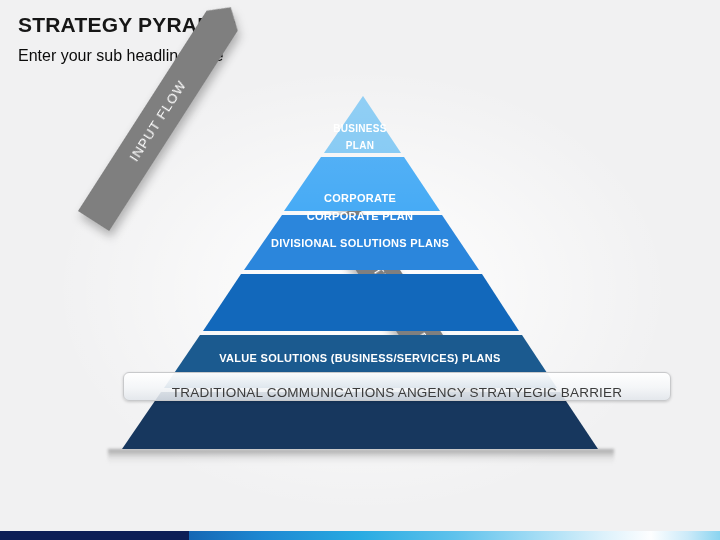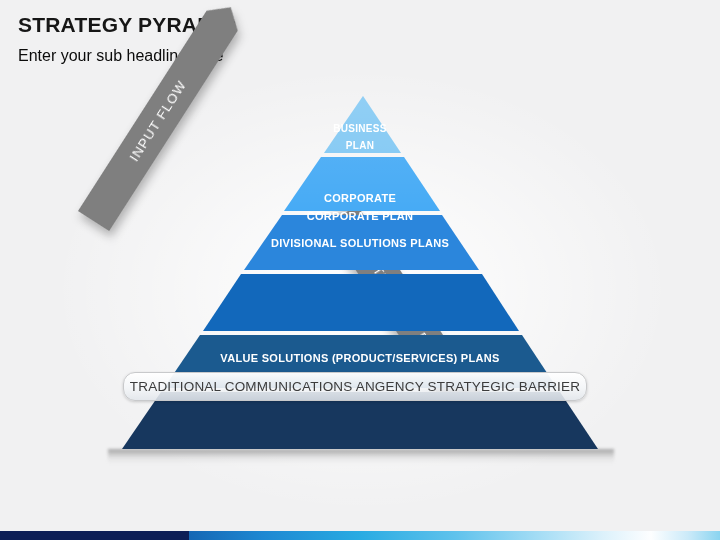--- a/index.html
+++ b/index.html
@@ -120,7 +120,7 @@
       <div>CORPORATE PLAN</div>
     </div>
     <div class="layer-label lab3">DIVISIONAL SOLUTIONS PLANS</div>
-    <div class="layer-label lab5">VALUE SOLUTIONS (PRODUCT/SERVICES) PLANS</div>
+    <div class="layer-label lab5">VALUE SOLUTIONS (BUSINESS/SERVICES) PLANS</div>
   </div>
 
   <div class="barrier">

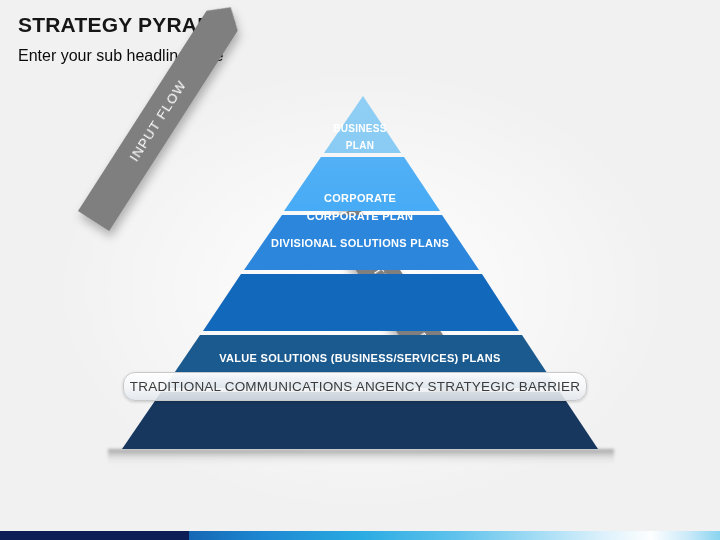--- a/index.html
+++ b/index.html
@@ -64,11 +64,11 @@
   }
   
   .barrier{
-    position:absolute; left:123px; top:372px; width:464px; height:29px; z-index:3;
-    border:1px solid #c8c9cb; border-radius:12px; box-sizing:border-box;
+    position:absolute; left:123px; top:372px; width:548px; height:29px; z-index:3;
+    border:1px solid #c8c9cb; border-radius:6px; box-sizing:border-box;
     background:linear-gradient(to bottom, rgba(255,255,255,0.97) 0%, rgba(244,246,248,0.90) 55%, rgba(226,230,235,0.88) 100%);
     box-shadow:0 1px 3px rgba(0,0,0,0.18);
-    display:flex; align-items:center; justify-content:center;
+    display:flex; align-items:flex-end; justify-content:center;
   }
   .barrier-label{font-size:13.5px; color:#3c3c3c; letter-spacing:.2px; white-space:nowrap;}
   

